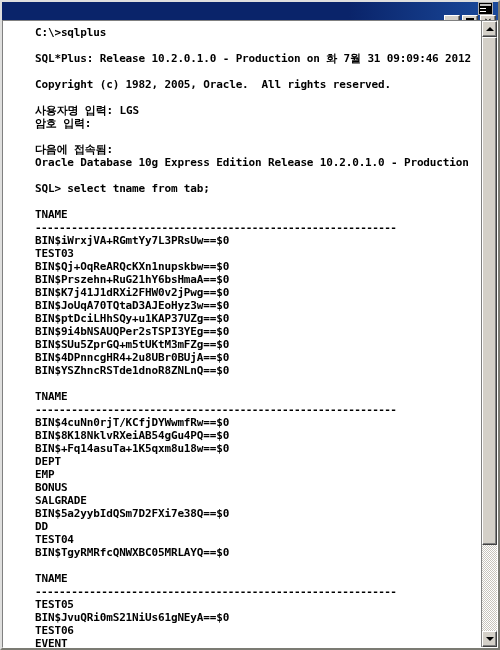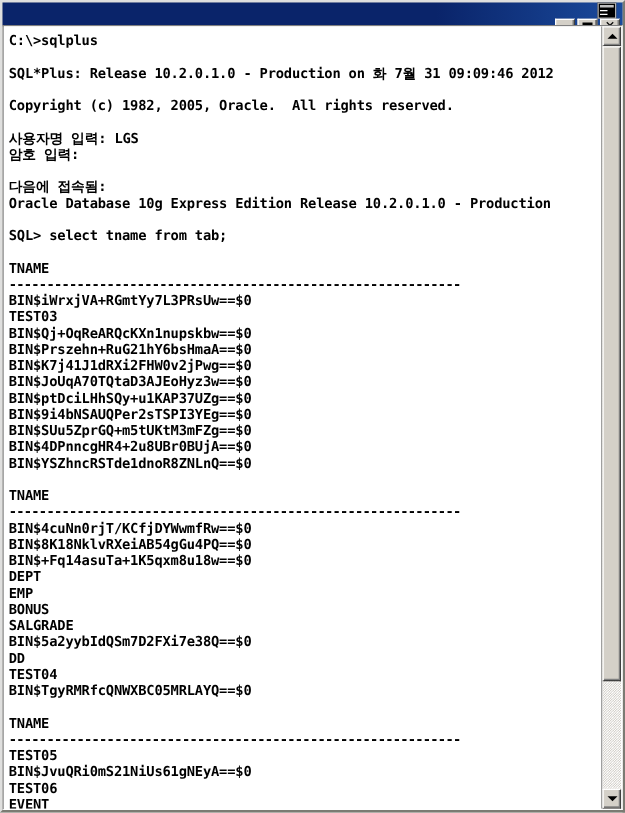--- a/index.html
+++ b/index.html
@@ -133,6 +133,7 @@
     box-sizing: border-box;
     overflow: hidden;
     position: relative;
+    padding-left: 28px;
   }
 
   #console-text {

